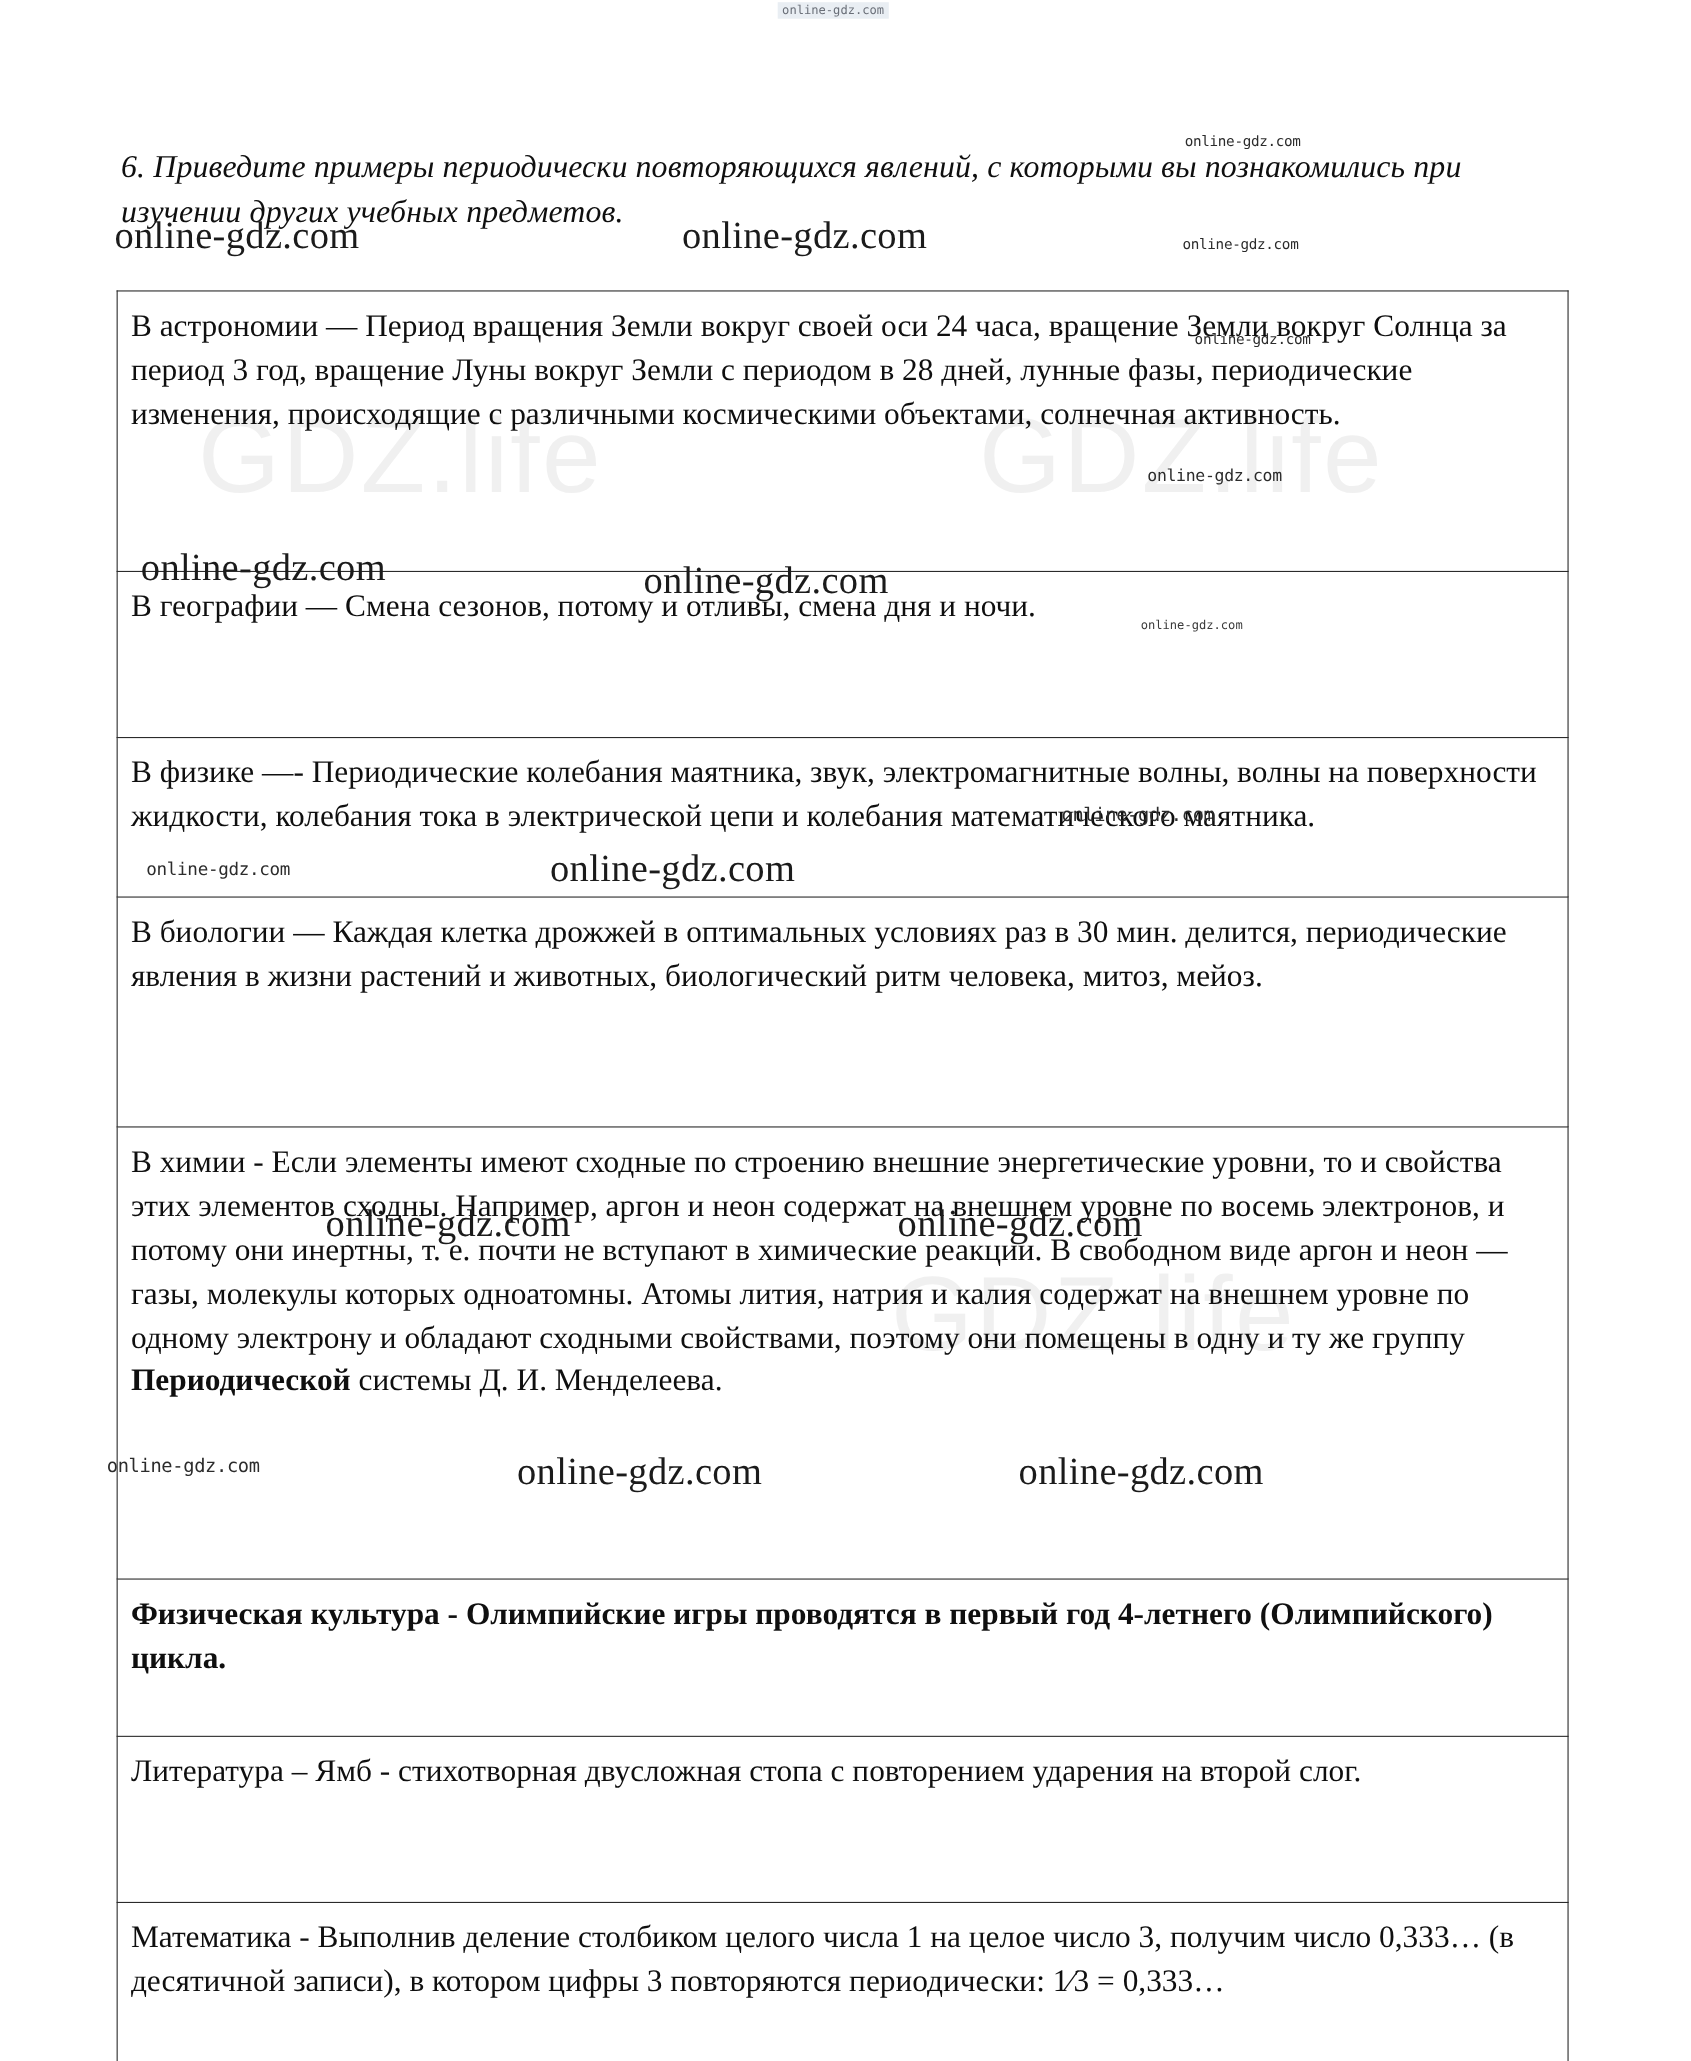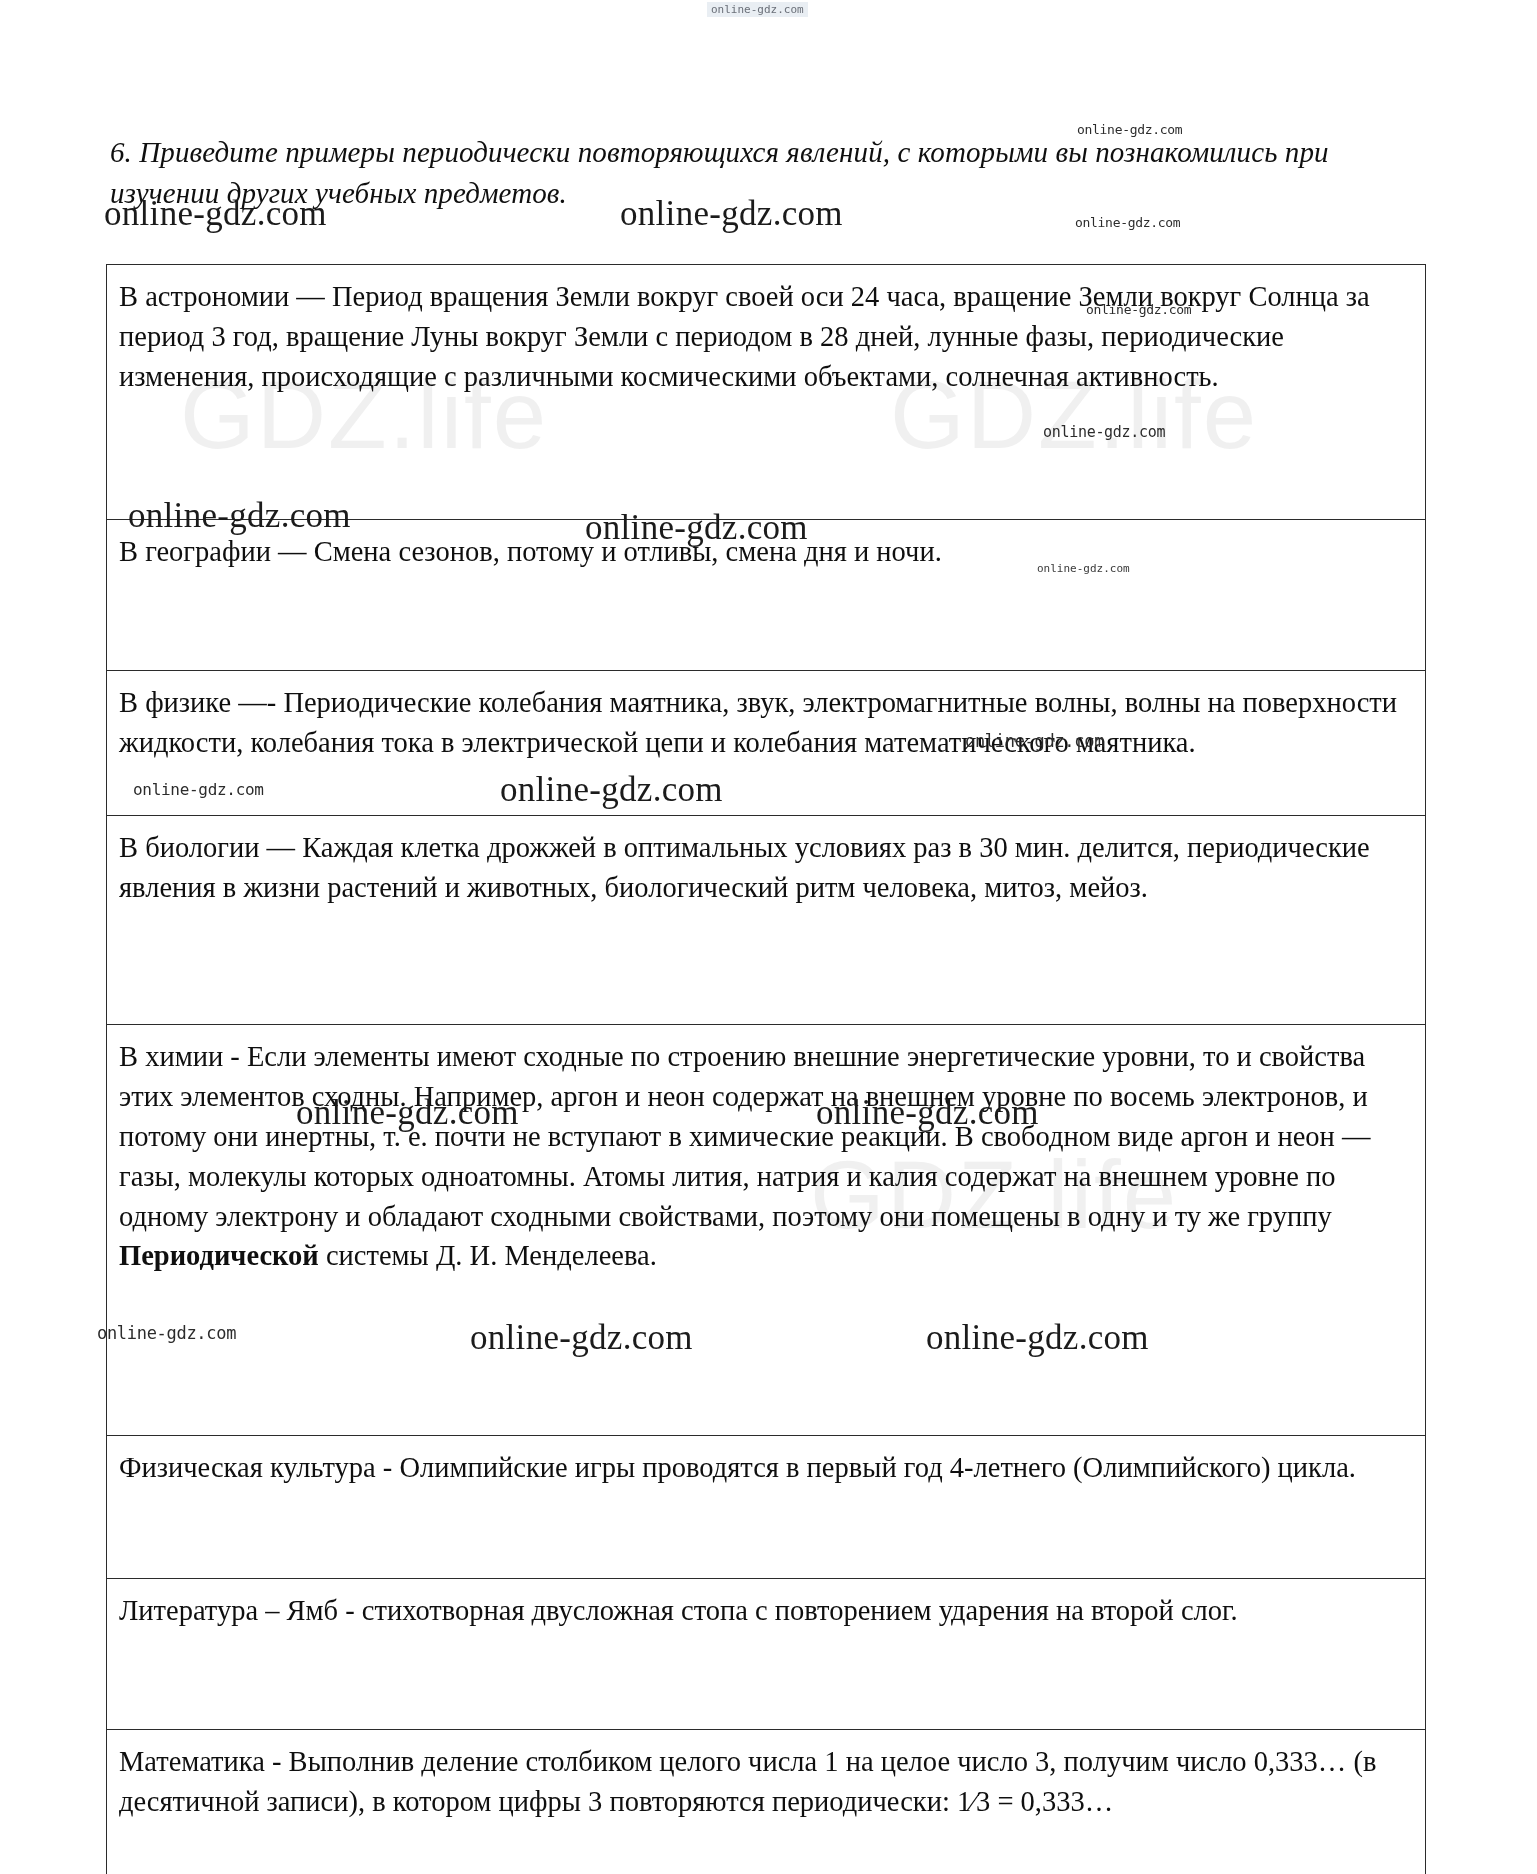--- a/index.html
+++ b/index.html
@@ -78,7 +78,7 @@
   .row-physics   td { height: 118px; margin-left: 23px; }
   .row-biology   td { height: 150px; padding-bottom: 46px; }
   .row-chemistry td { height: 348px; padding-bottom: 50px; }
-  .row-pe        td { height: 92px;  padding-bottom: 38px; }
+  .row-pe        td { height: 92px;  padding-bottom: 38px; font-weight: bold; }
   .row-literature td{ height: 86px;  padding-bottom: 52px; }
   .row-math      td { height: 126px; }
 

